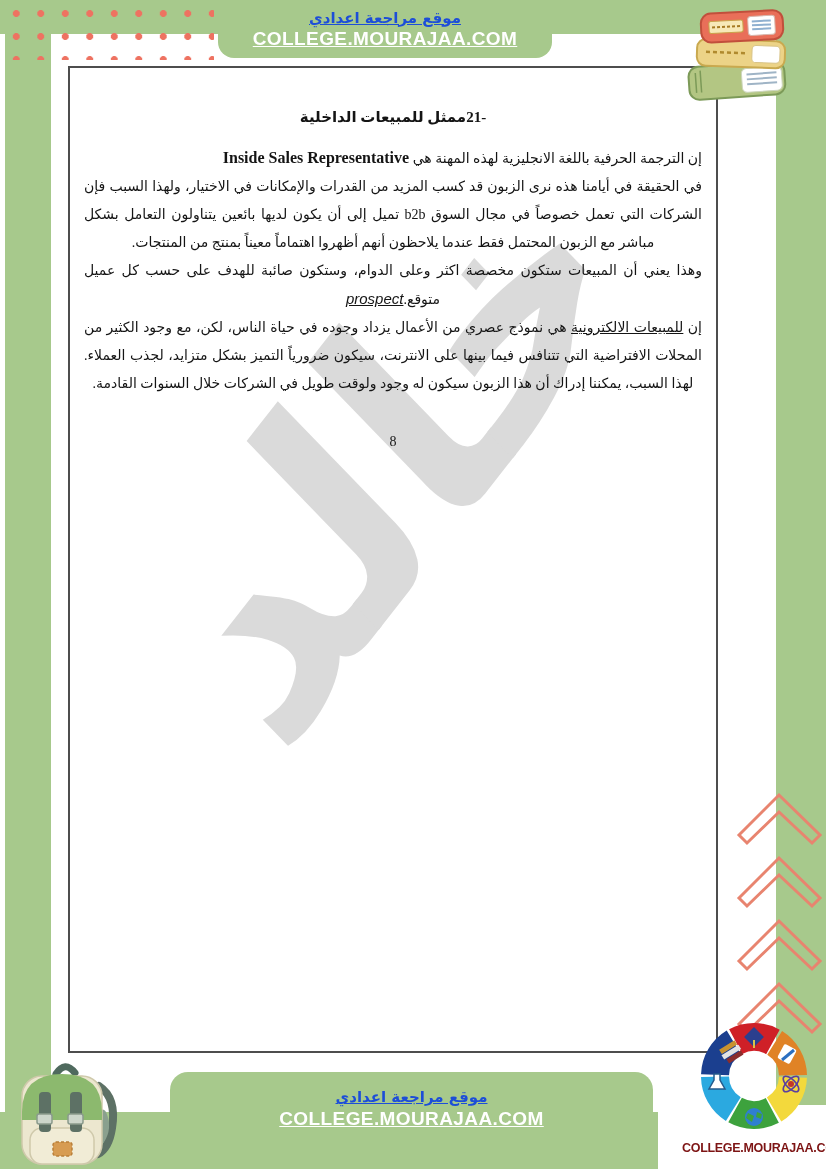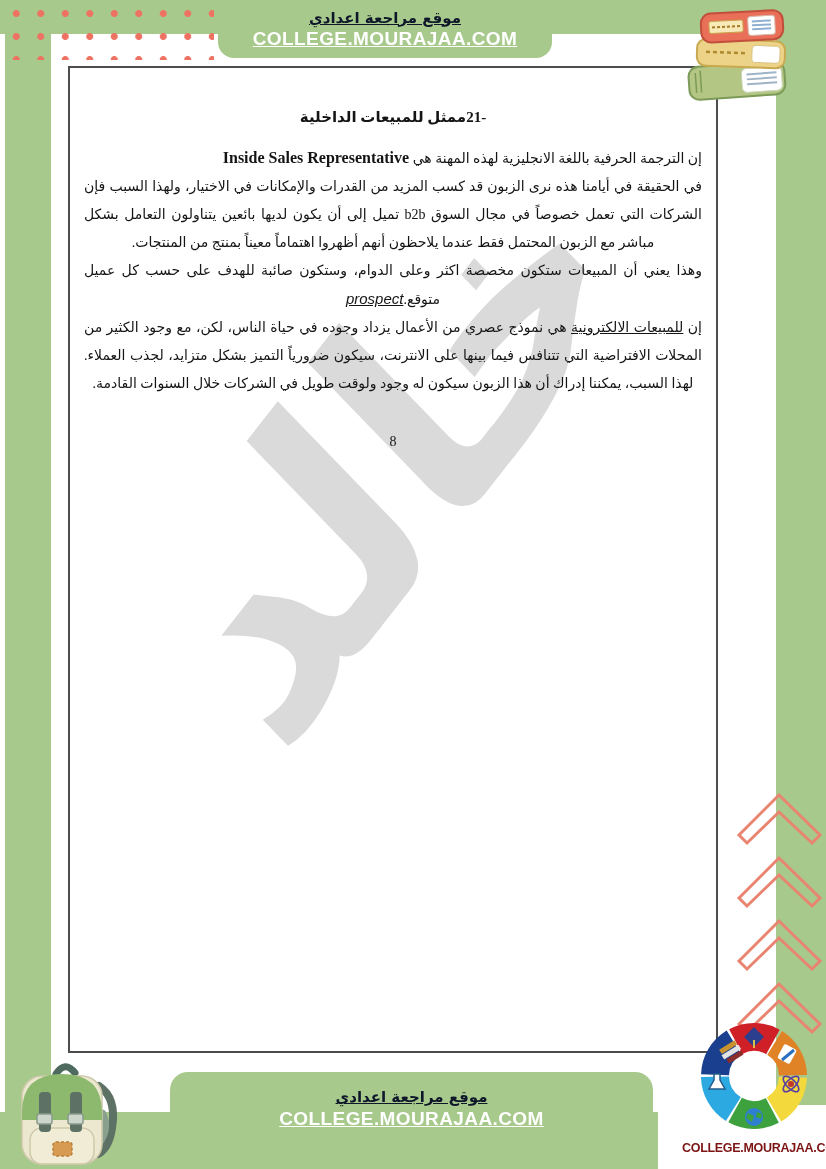--- a/index.html
+++ b/index.html
@@ -29,7 +29,7 @@
     padding-top:16px;box-sizing:border-box;gap:2px;z-index:3;
   }
   .site-ar{
-    color:#0f172a;font-weight:bold;font-size:15px;text-decoration:underline;
+    color:#1d4ed8;font-weight:bold;font-size:15px;text-decoration:underline;
     font-family:"DejaVu Sans","Liberation Sans",sans-serif;direction:rtl;
   }
   .site-url{

